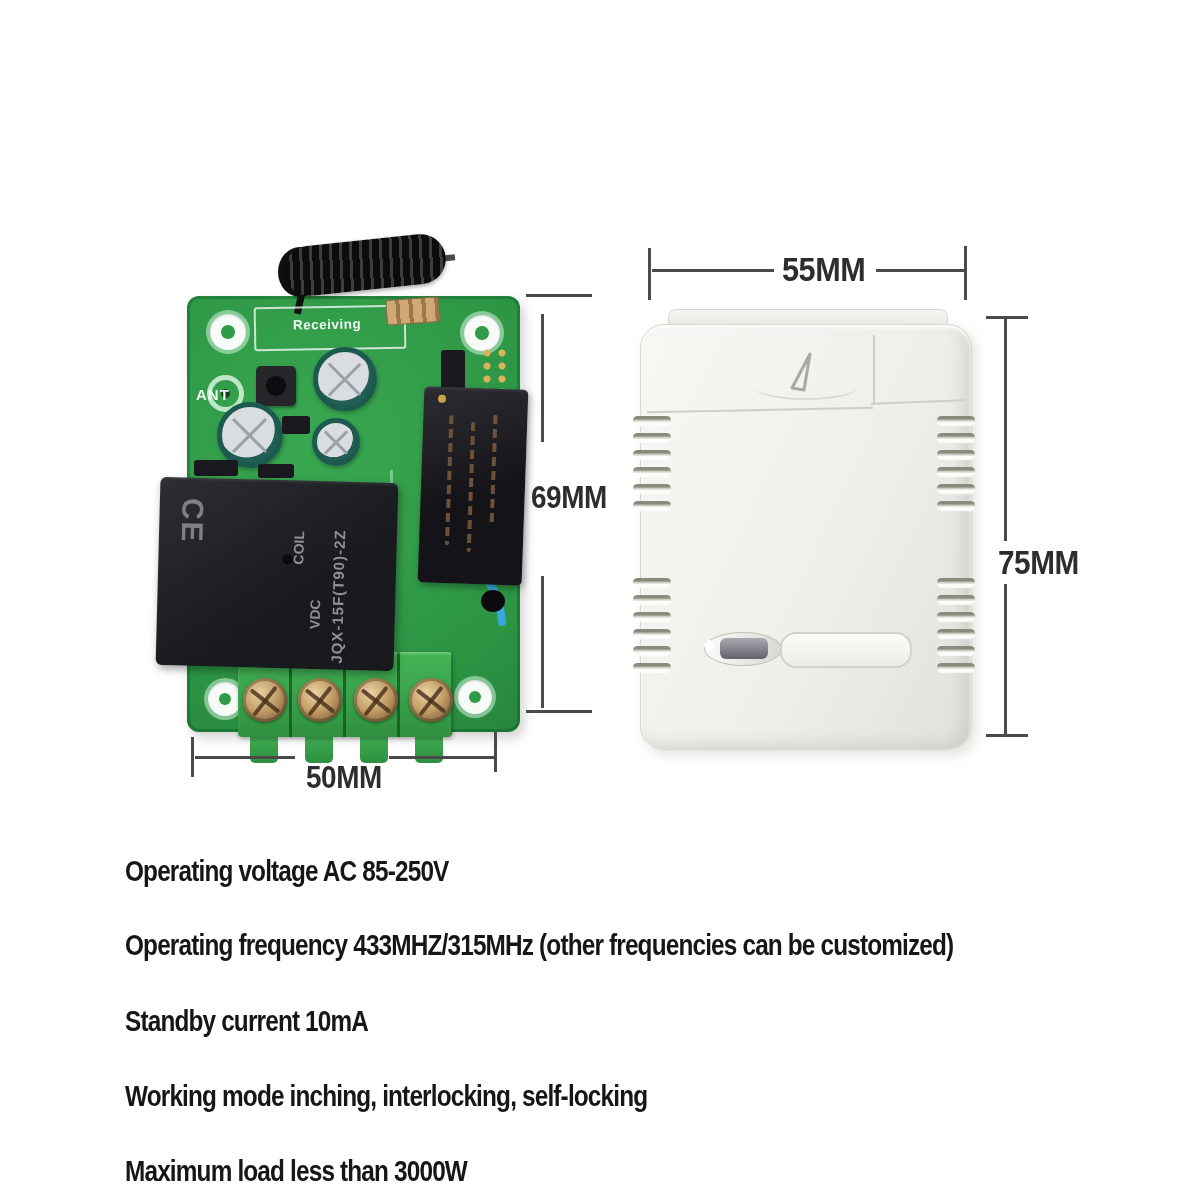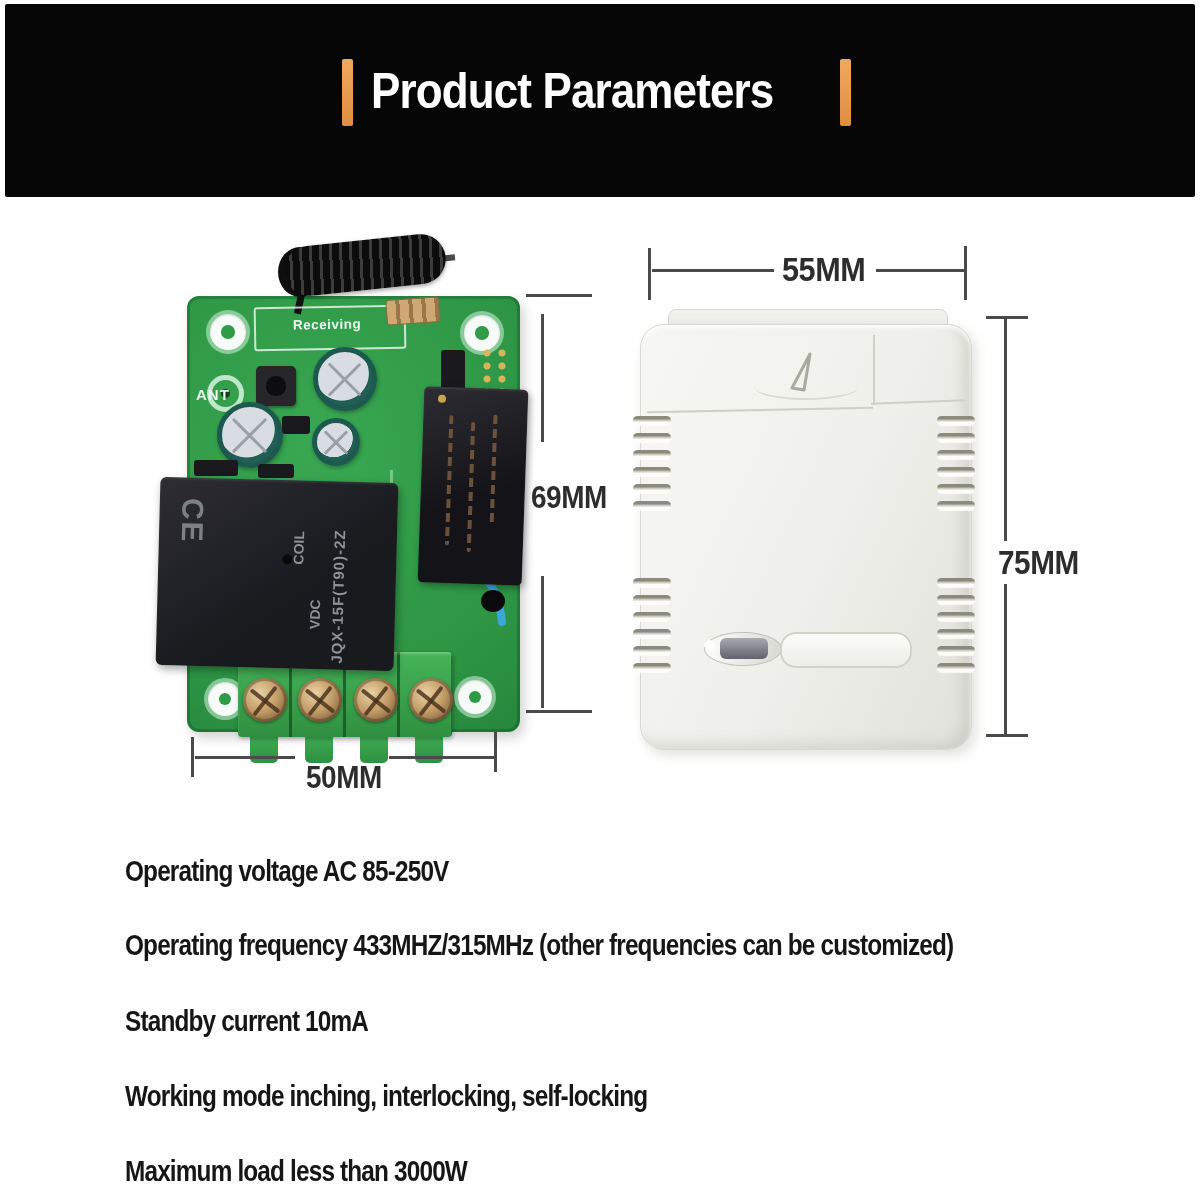--- a/index.html
+++ b/index.html
@@ -98,11 +98,6 @@
 
 <div id="canvas">
 
-  <div class="abs banner">
-    <div class="abs accent-bar" style="left:337px;"></div>
-    <div class="abs banner-title">Product Parameters</div>
-    <div class="abs accent-bar" style="left:835px;"></div>
-  </div>
 
   <div class="abs board"></div>
   <div class="abs trace" style="left:390px;top:470px;width:3px;height:70px;"></div>

